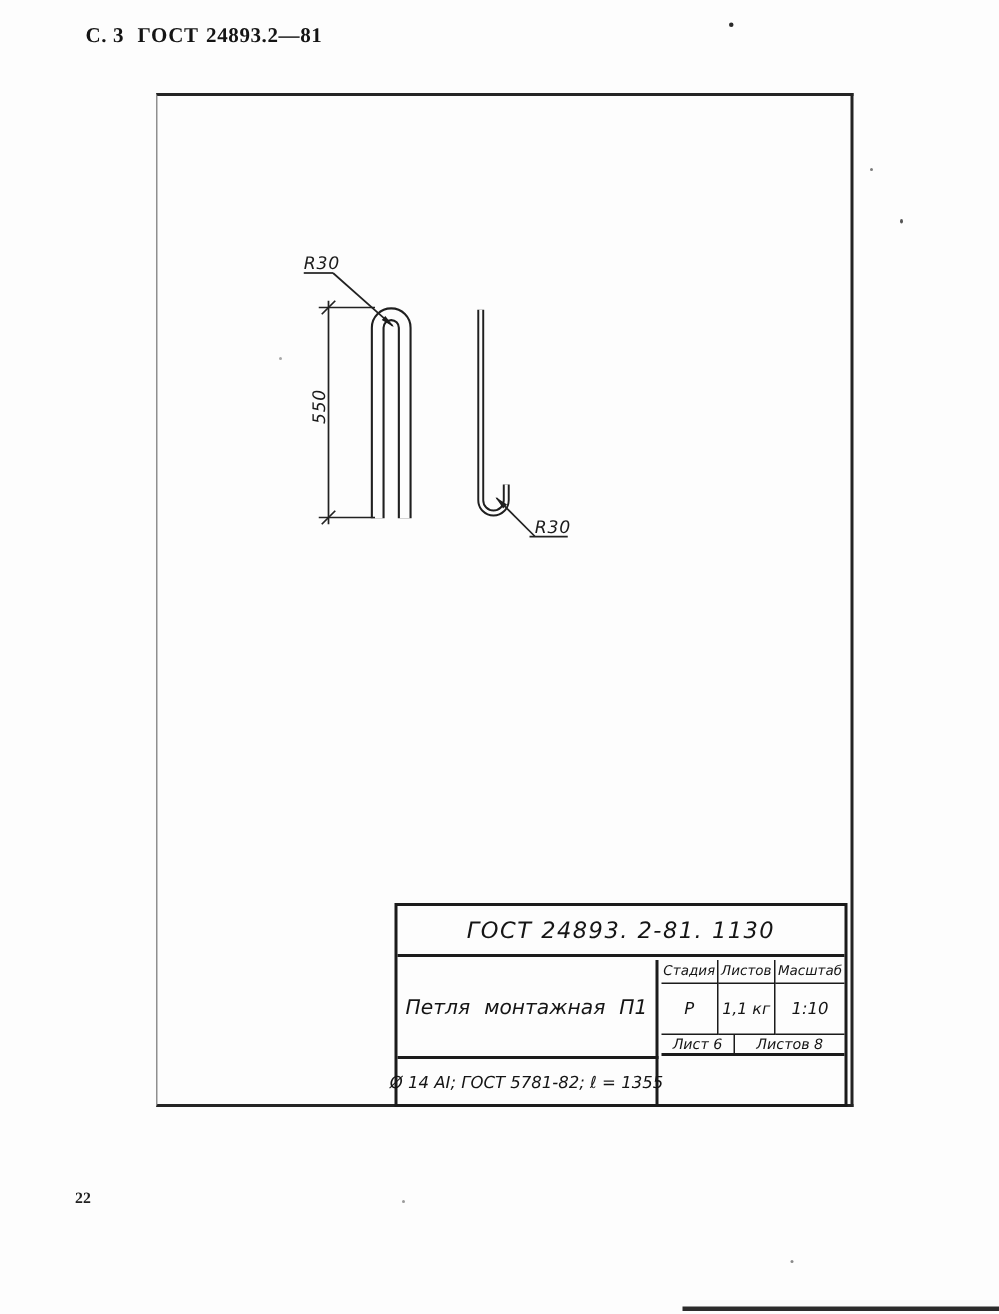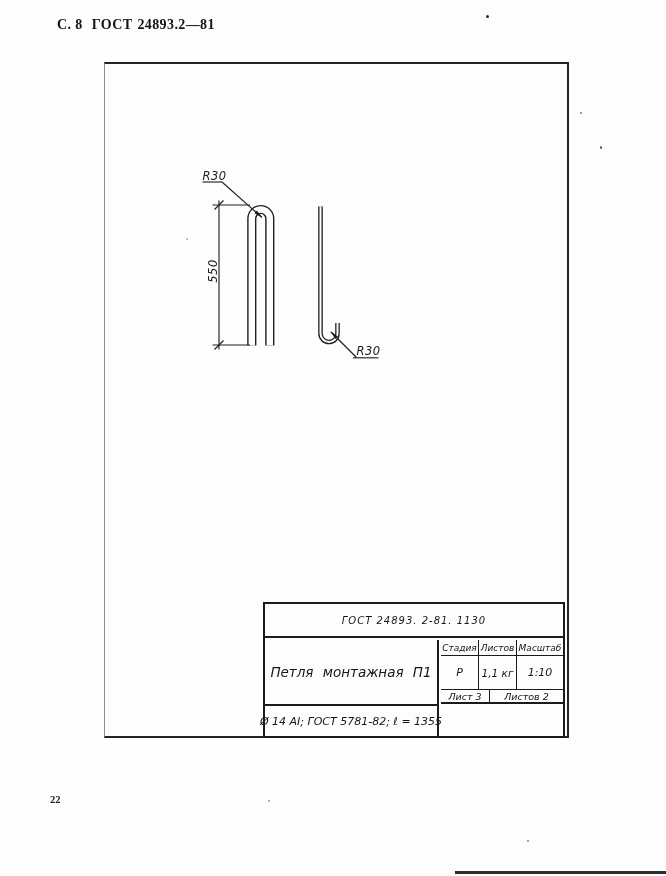--- a/index.html
+++ b/index.html
@@ -65,7 +65,7 @@
 <div id="page">
 
   <div class="hdr">
-    <span>С. 8</span>
+    <span>С. 3</span>
     <span class="gap1">ГОСТ</span>
     <span class="gap2">24893.2—81</span>
   </div>

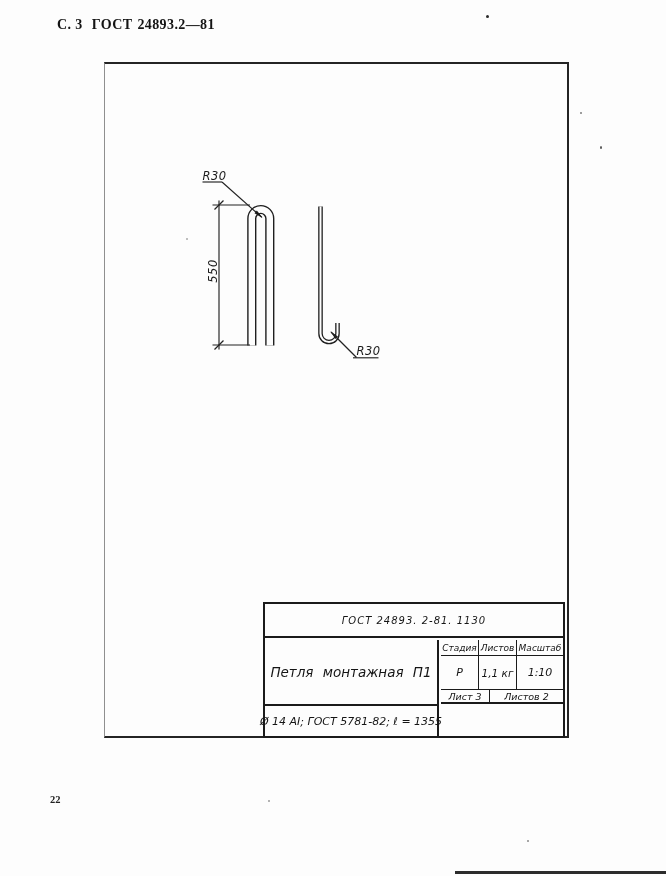--- a/index.html
+++ b/index.html
@@ -33,7 +33,7 @@
   .bB2{border-bottom:2px solid #1b1b1b;} .bR2{border-right:2px solid #1b1b1b;}
   .bT2{border-top:2px solid #1b1b1b;}
   .bB1{border-bottom:1.5px solid #1b1b1b;} .bR1{border-right:1.5px solid #1b1b1b;}
-  .t-doc{left:0;top:0;width:298px;height:34px;font-size:10px;letter-spacing:1px;}
+  .t-doc{left:0;top:0;width:298px;height:34px;font-size:15px;letter-spacing:1px;}
   .t-name{left:0;top:36px;width:174px;height:64px;font-size:13.5px;word-spacing:5px;}
   .t-spec{left:0;top:100px;width:174px;height:32px;font-size:11px;}
   .t-h1{left:176px;top:36px;width:38px;height:16px;font-size:9px;text-align:right;}

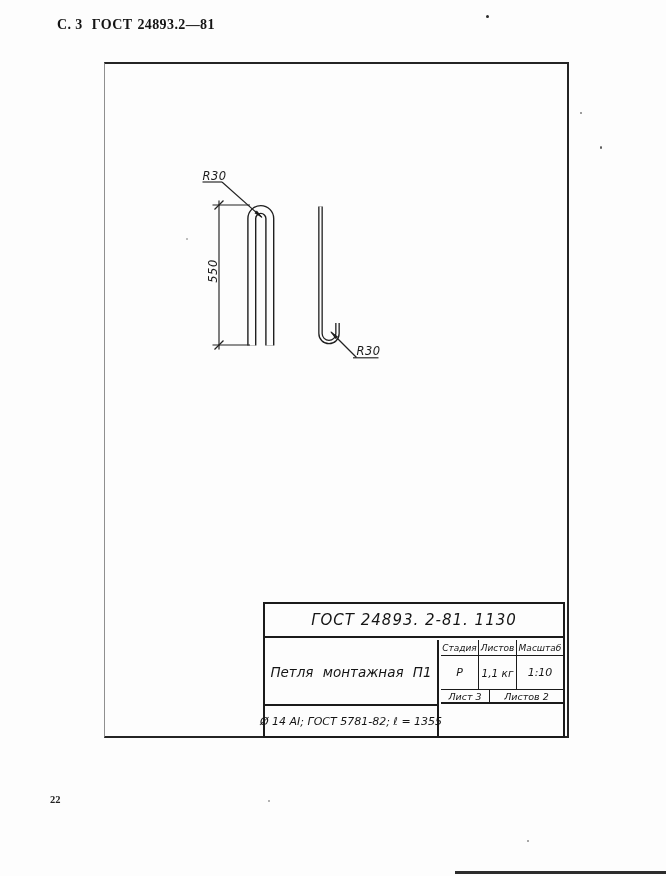--- a/index.html
+++ b/index.html
@@ -121,7 +121,7 @@
     <div class="cell t-v2 bR1 bB1">1,1 кг</div>
     <div class="cell t-v3 bB1">1:10</div>
 
-    <div class="cell t-l1 bR1 bB2">Лист 3</div>
+    <div class="cell t-l1 bR1 bB2">Лист 6</div>
     <div class="cell t-l2 bB2">Листов 2</div>
   </div>
 

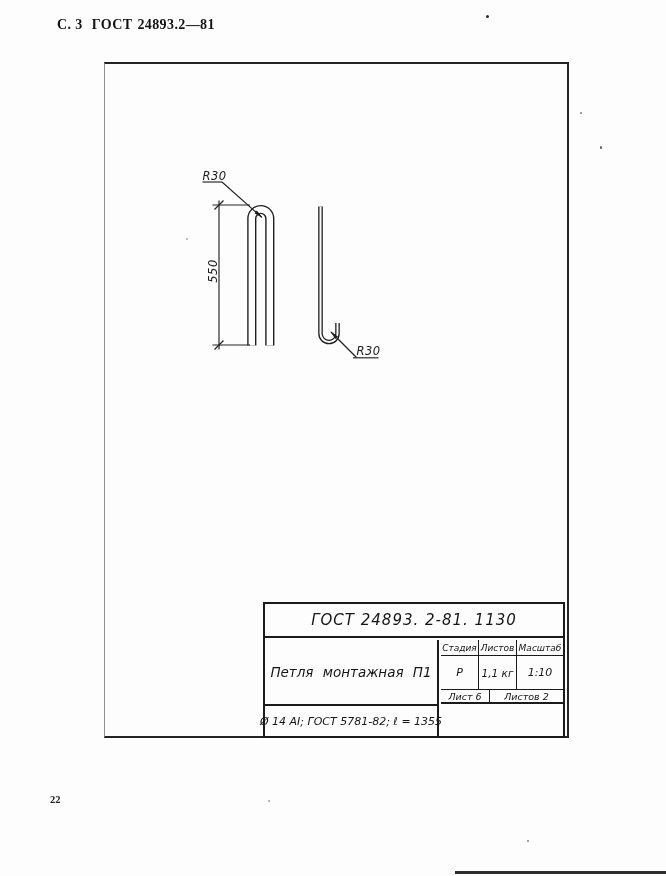--- a/index.html
+++ b/index.html
@@ -122,7 +122,7 @@
     <div class="cell t-v3 bB1">1:10</div>
 
     <div class="cell t-l1 bR1 bB2">Лист 6</div>
-    <div class="cell t-l2 bB2">Листов 2</div>
+    <div class="cell t-l2 bB2">Листов 8</div>
   </div>
 
   <div class="pagenum">22</div>

